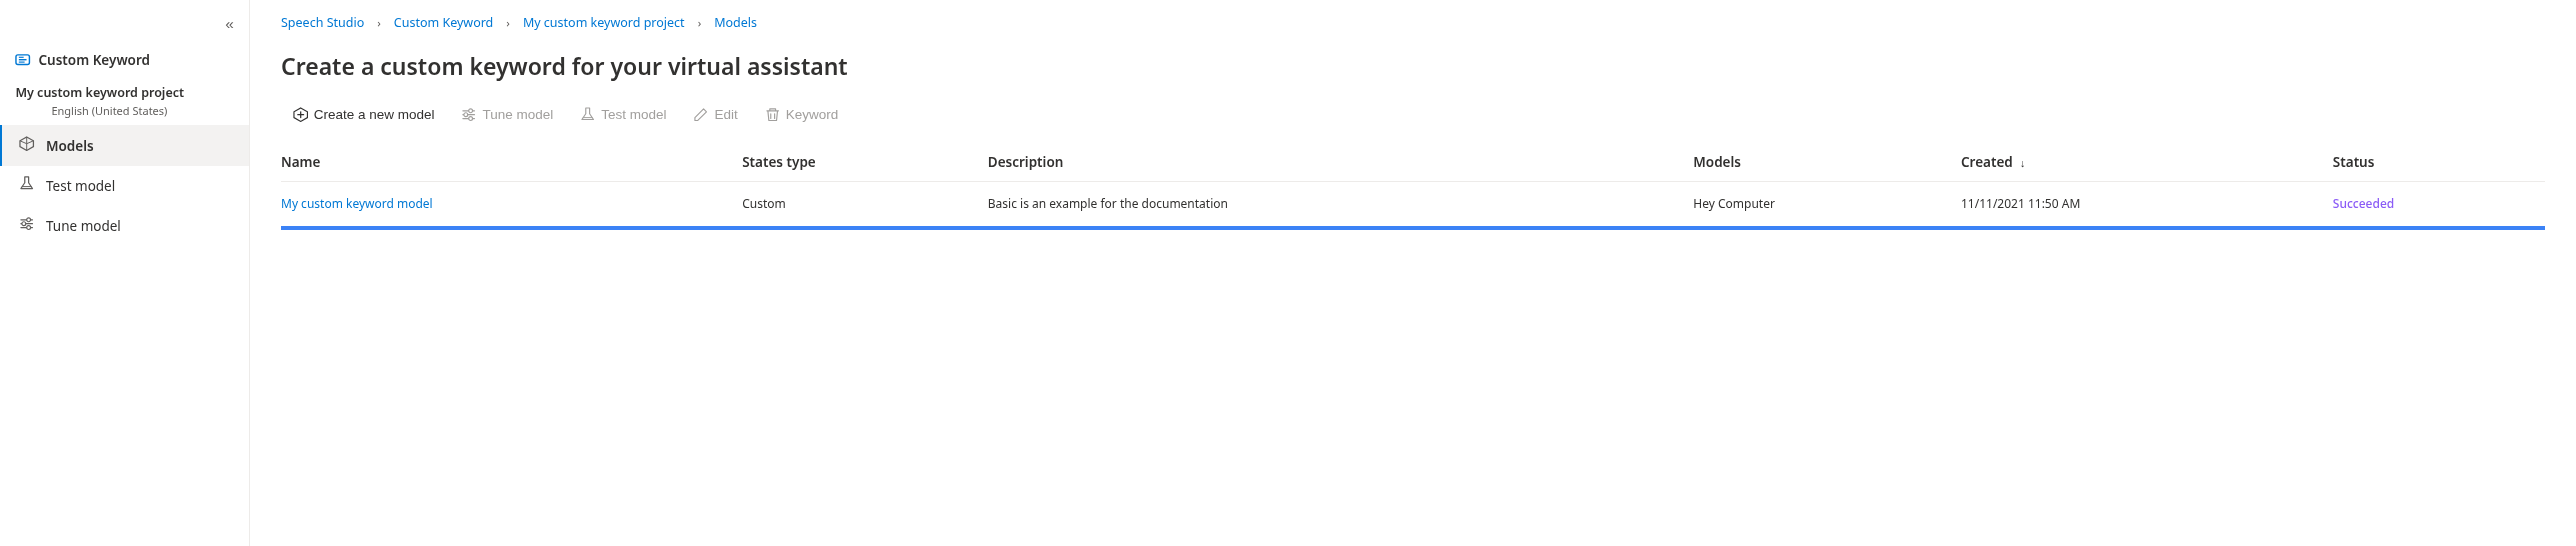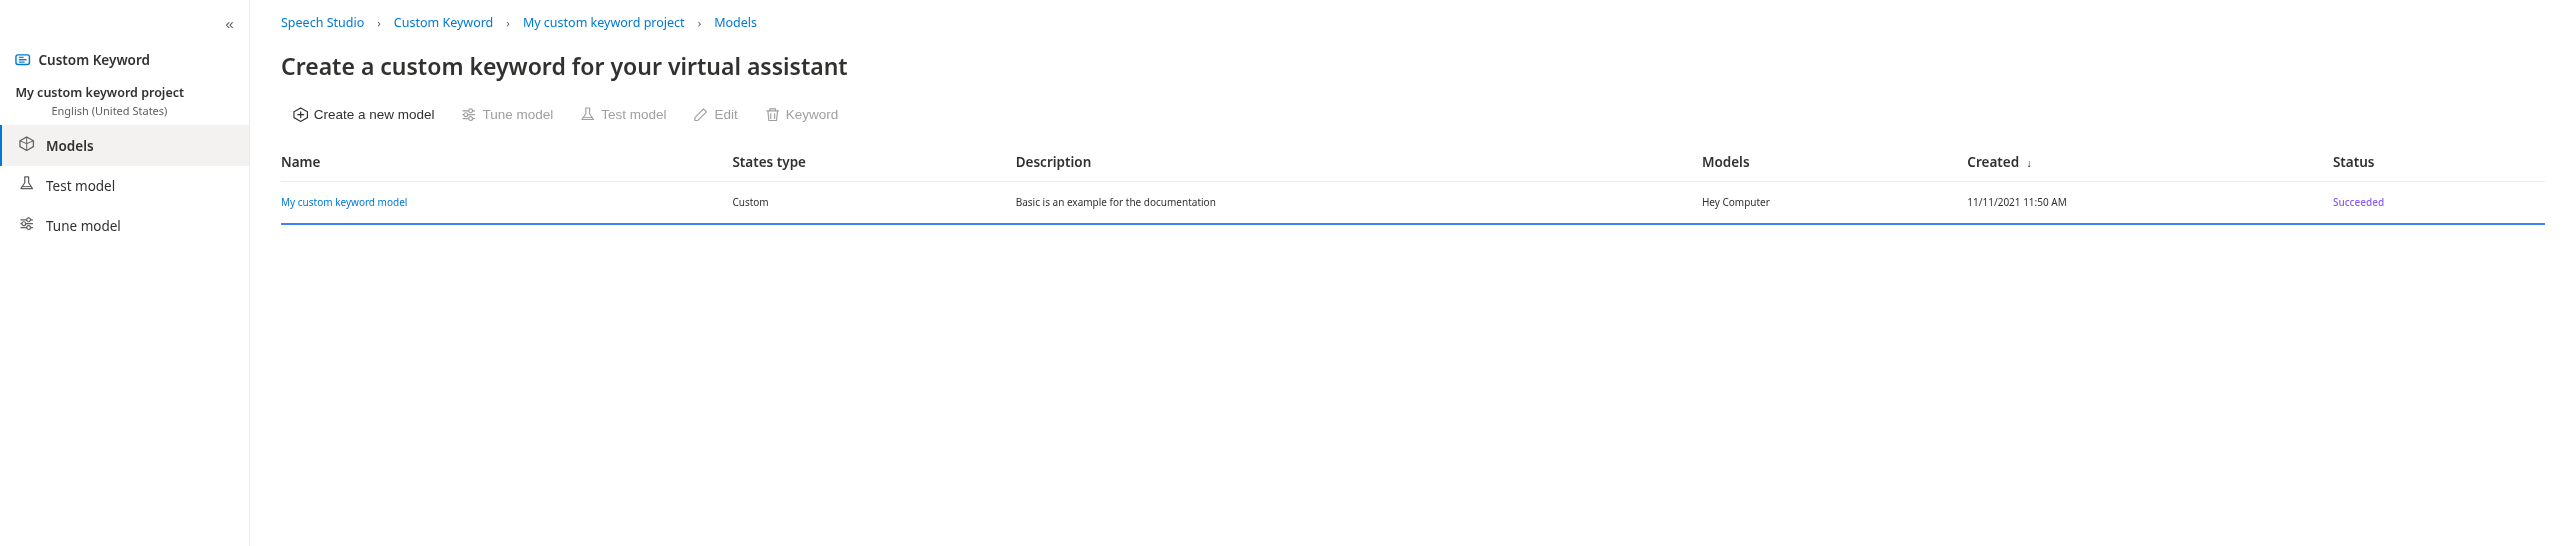--- a/index.html
+++ b/index.html
@@ -155,9 +155,9 @@
     th .sort-icon { font-size: 10.6px; margin-left: 3.8px; }
     td {
       padding: 13.5px 15.4px 13.5px 0;
-      font-size: 10px;
-      color: #323130;
-      border-bottom: 2px solid #3b82f6;
+      font-size: 12px;
+      color: #323130;
+      border-bottom: 4px solid #3b82f6;
       vertical-align: middle;
     }
     .td-link {

